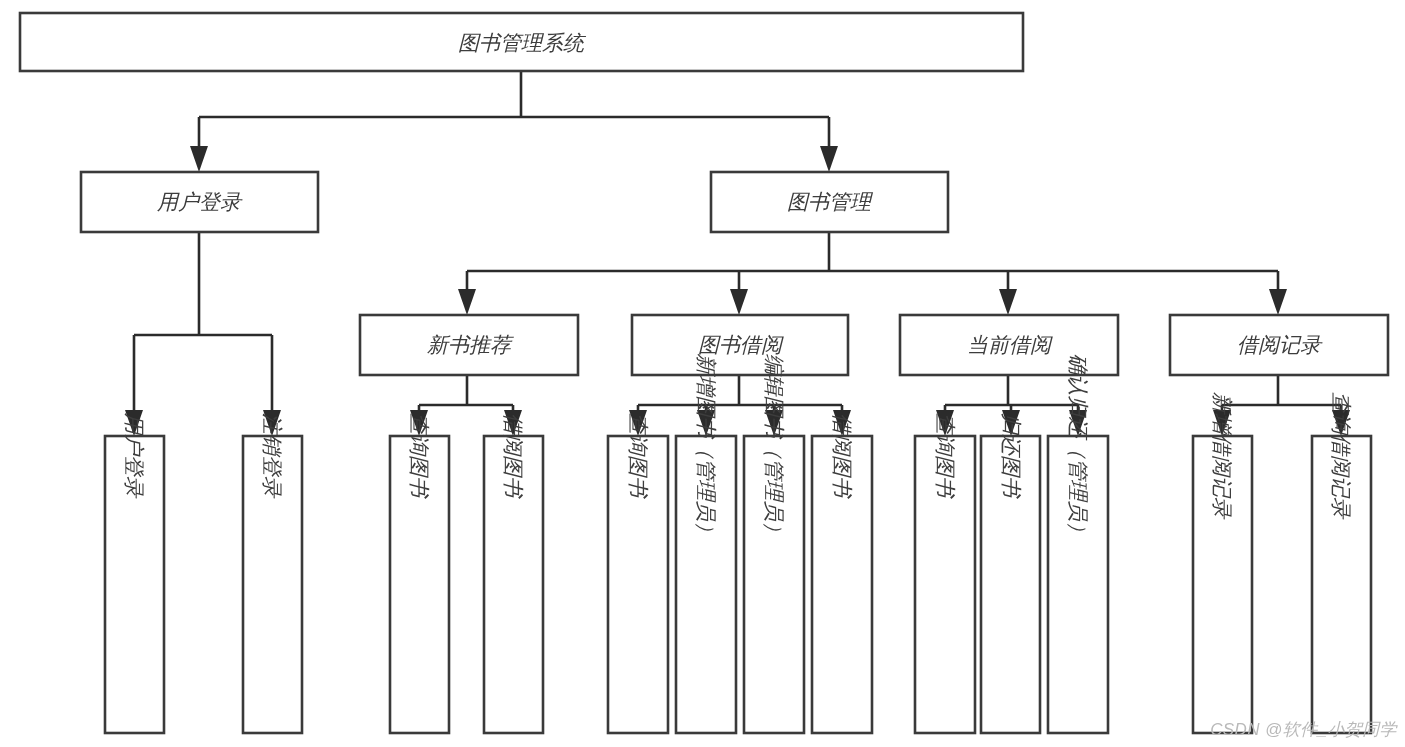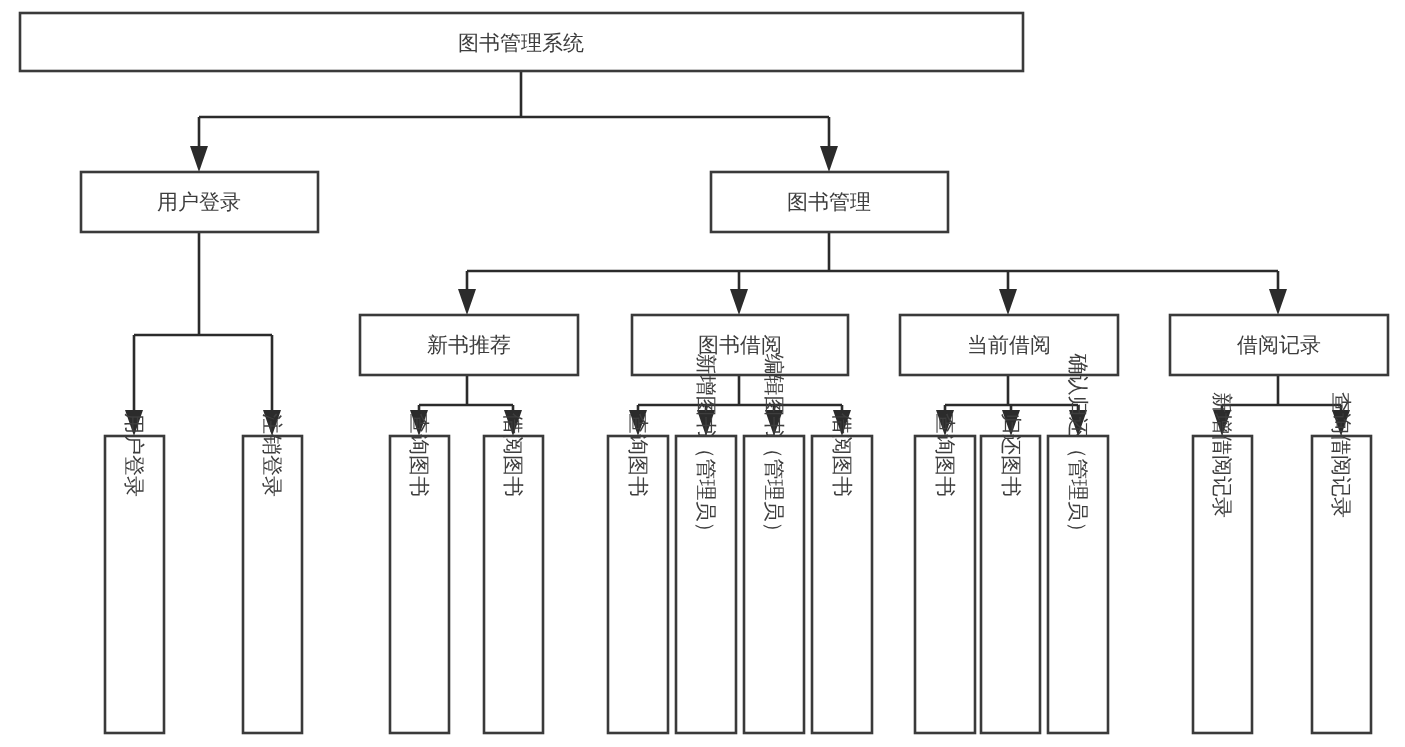--- a/index.html
+++ b/index.html
@@ -19,6 +19,7 @@
     width: 1405px;
     height: 747px;
     background: #ffffff;
+    font-style: italic;
   }
   svg.diagram-canvas {
     position: absolute;

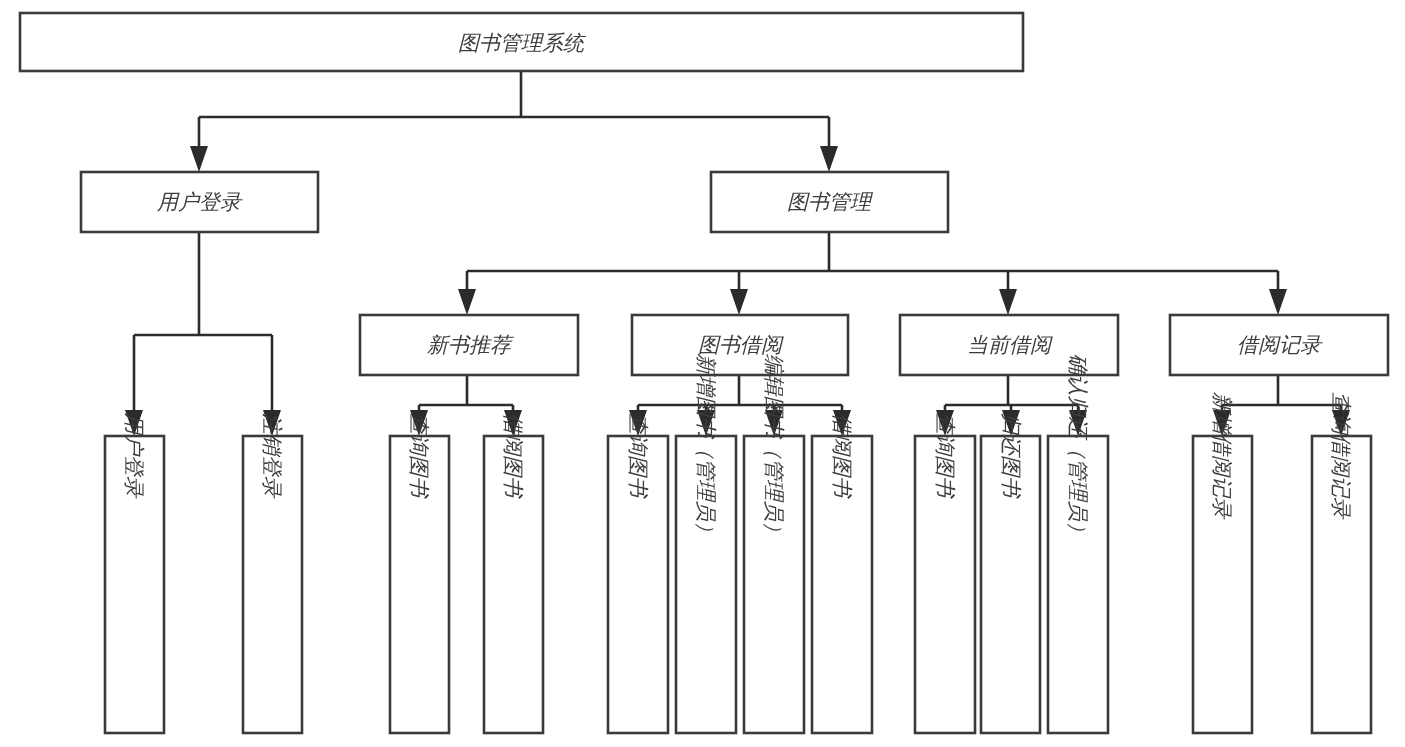--- a/index.html
+++ b/index.html
@@ -232,6 +232,7 @@
 
   </svg>
 
+  <div class="watermark">CSDN @软件_小贺同学</div>
 
 </div>
 

